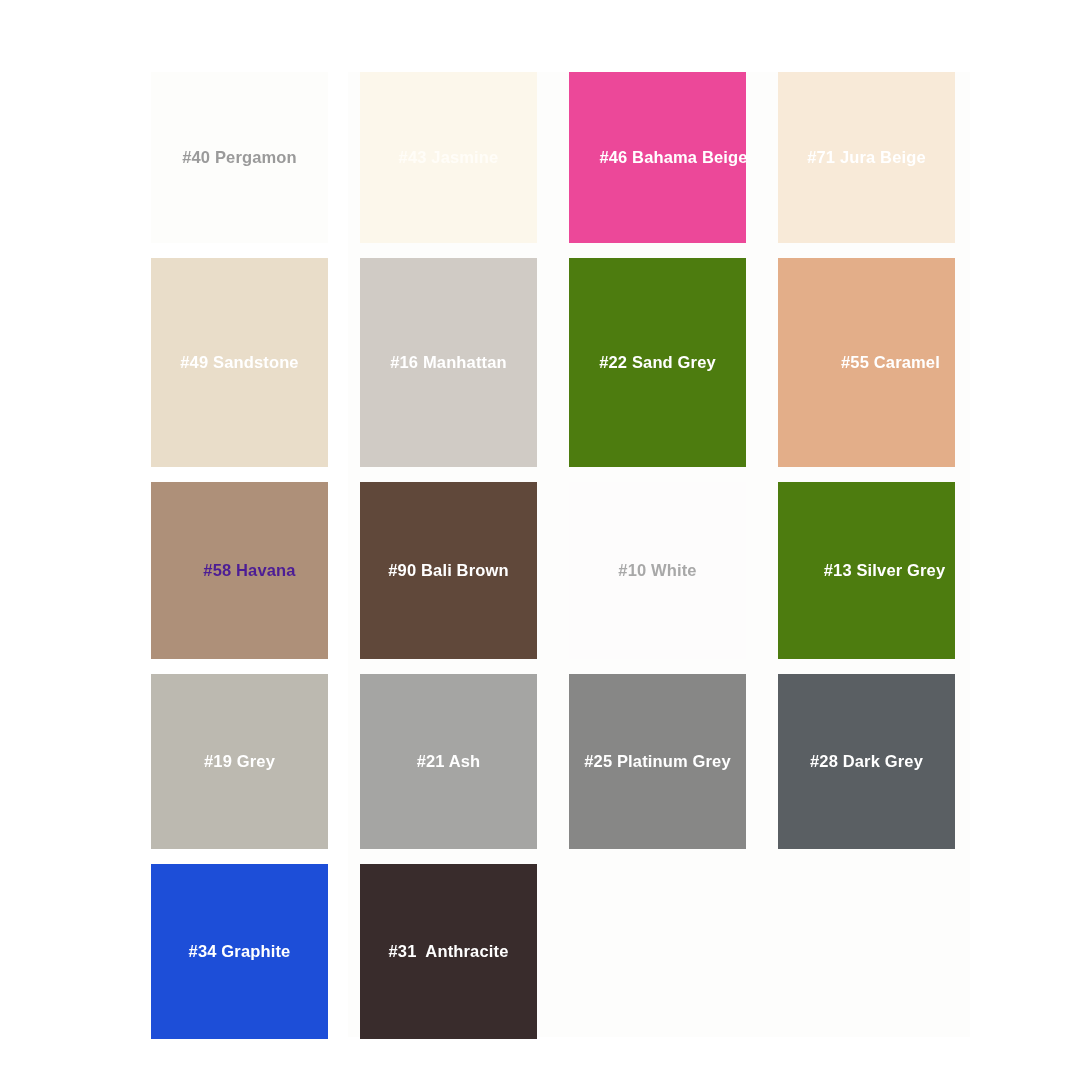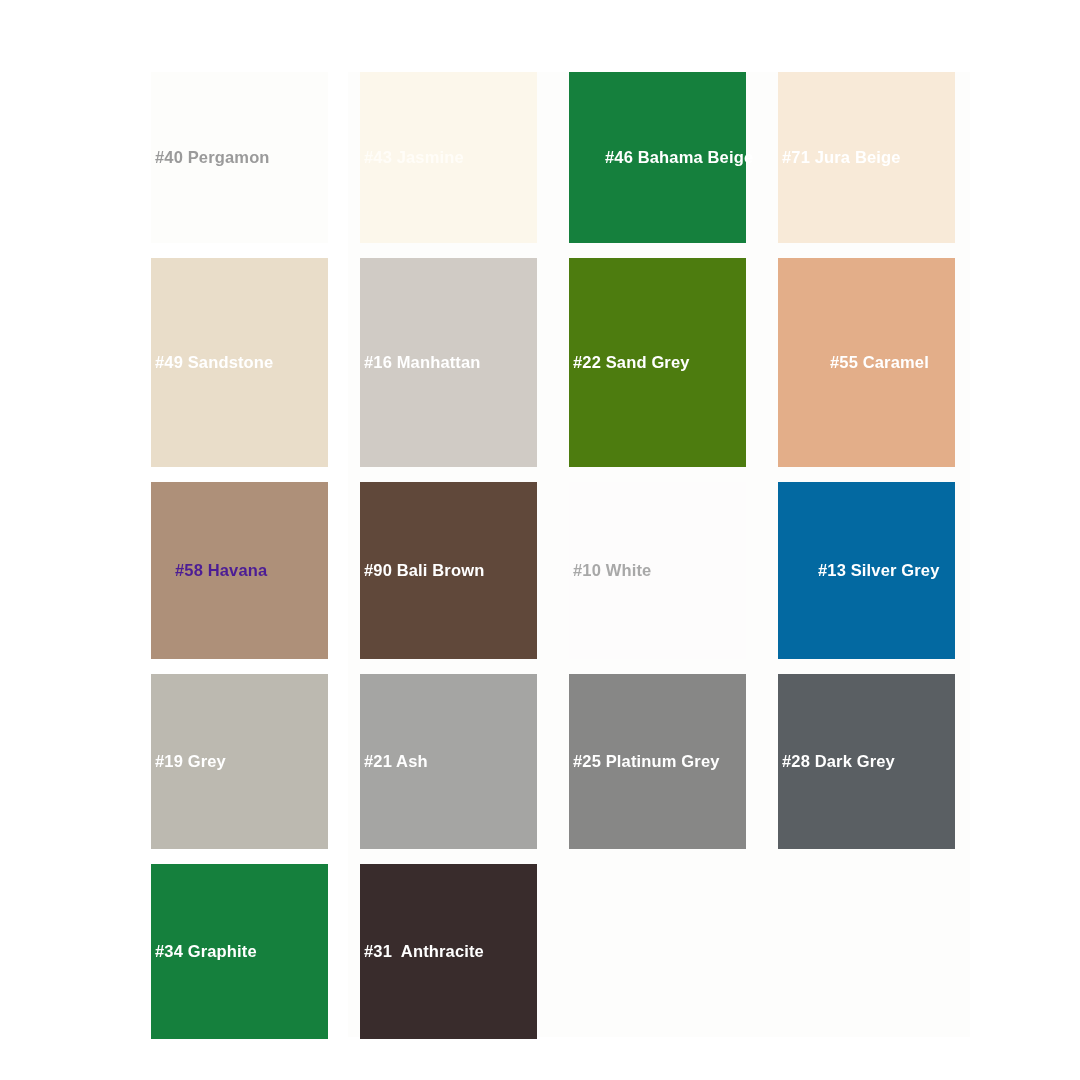--- a/index.html
+++ b/index.html
@@ -45,7 +45,7 @@
     height: 171px;
     display: flex;
     align-items: center;
-    justify-content: flex-start;
+    justify-content: center;
     box-sizing: border-box;
   }
   .swatch-label {

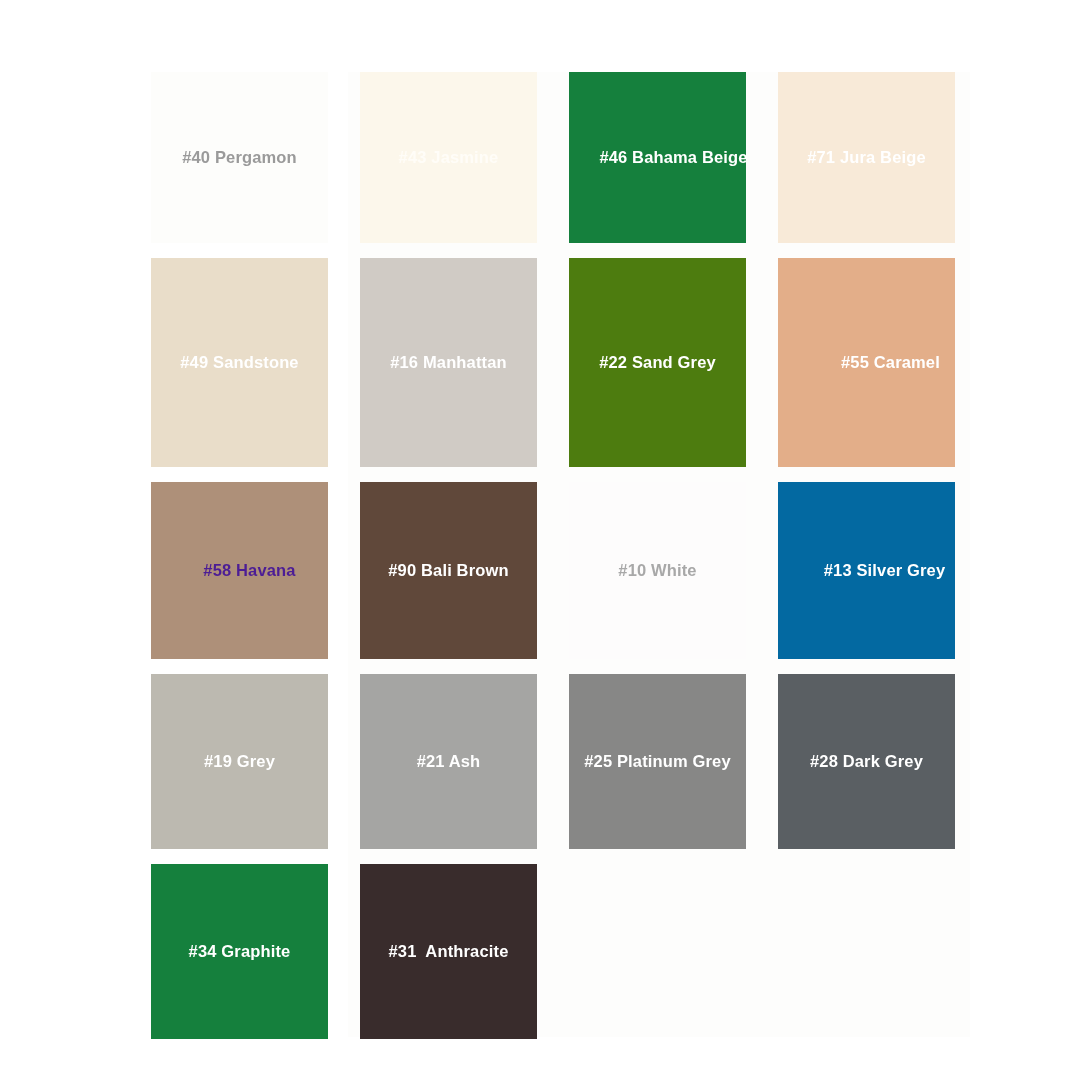--- a/index.html
+++ b/index.html
@@ -77,7 +77,7 @@
       <div class="swatch row-1" style="background: rgb(252, 247, 235);">
         <span class="swatch-label" style="color: rgb(255, 253, 248);">#43 Jasmine</span>
       </div>
-      <div class="swatch row-1" style="background: #15803d; padding-left: 32px;">
+      <div class="swatch row-1" style="background: #ec4899; padding-left: 32px;">
         <span class="swatch-label" style="color: rgb(255, 255, 255);">#46 Bahama Beige</span>
       </div>
       <div class="swatch row-1" style="background: rgb(248, 234, 216);">

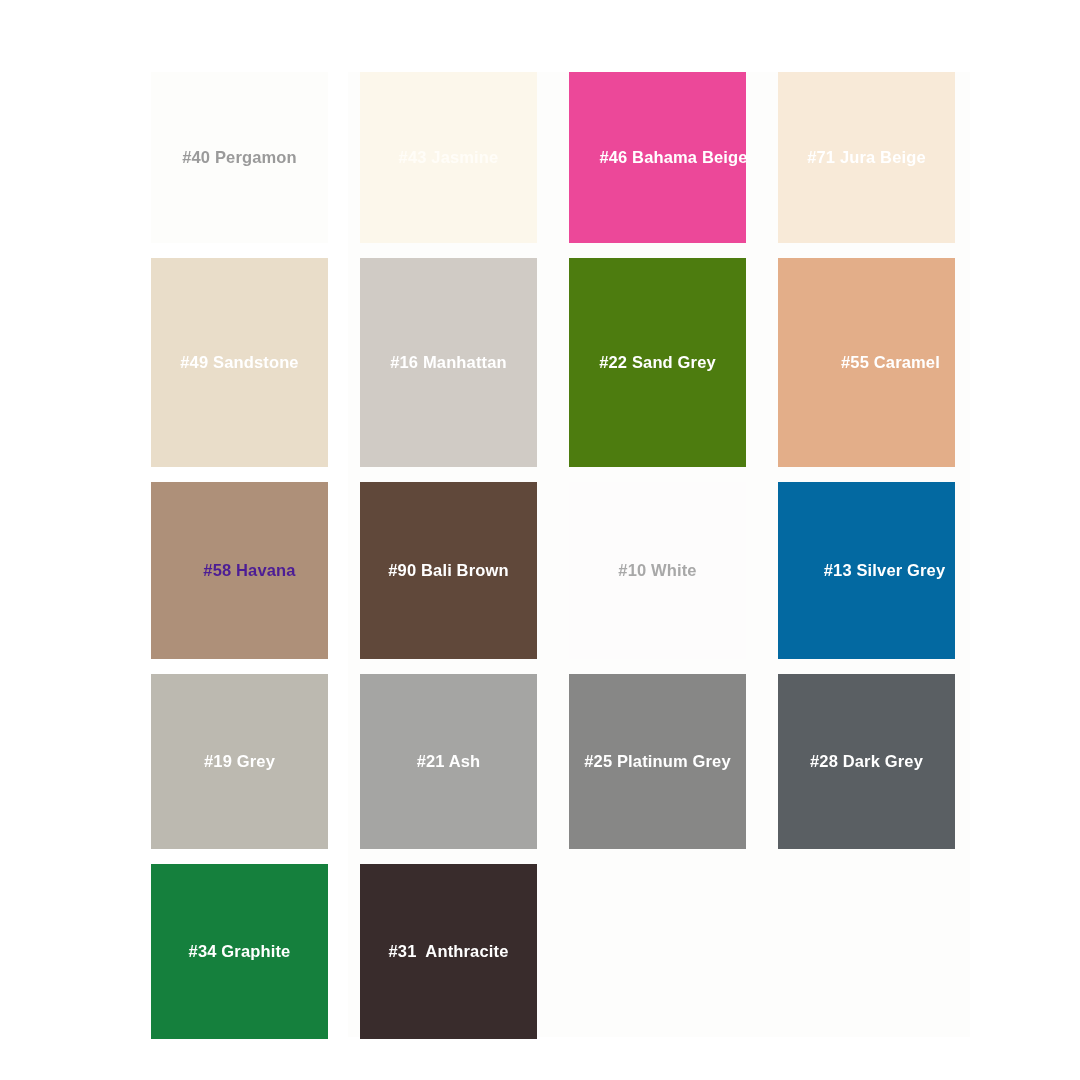--- a/index.html
+++ b/index.html
@@ -104,7 +104,7 @@
       <div class="swatch row-3" style="background: rgb(253, 252, 252);">
         <span class="swatch-label" style="color: rgb(168, 168, 168);">#10 White</span>
       </div>
-      <div class="swatch row-3" style="background: #0369a1; padding-left: 36px;">
+      <div class="swatch row-3" style="background: #4d7c0f; padding-left: 36px;">
         <span class="swatch-label" style="color: rgb(255, 255, 255);">#13 Silver Grey</span>
       </div>
       <div class="swatch row-4" style="background: rgb(188, 185, 176);">

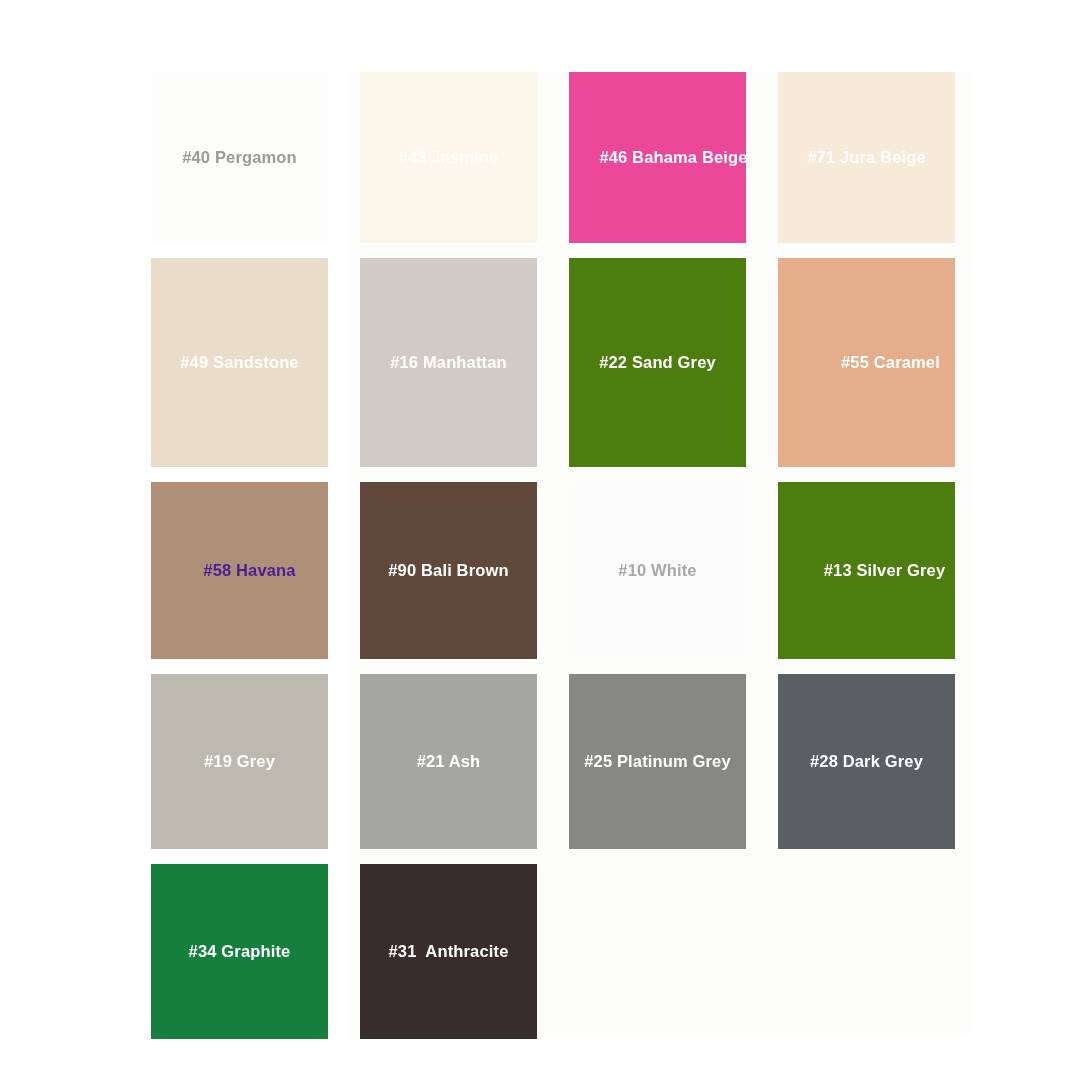--- a/index.html
+++ b/index.html
@@ -119,7 +119,7 @@
       <div class="swatch row-4" style="background: rgb(90, 95, 99);">
         <span class="swatch-label" style="color: rgb(255, 255, 255);">#28 Dark Grey</span>
       </div>
-      <div class="swatch row-5" style="background: #15803d;">
+      <div class="swatch row-5" style="background: #1d4ed8;">
         <span class="swatch-label" style="color: rgb(255, 255, 255);">#34 Graphite</span>
       </div>
       <div class="swatch row-5" style="background: rgb(57, 44, 44);">

